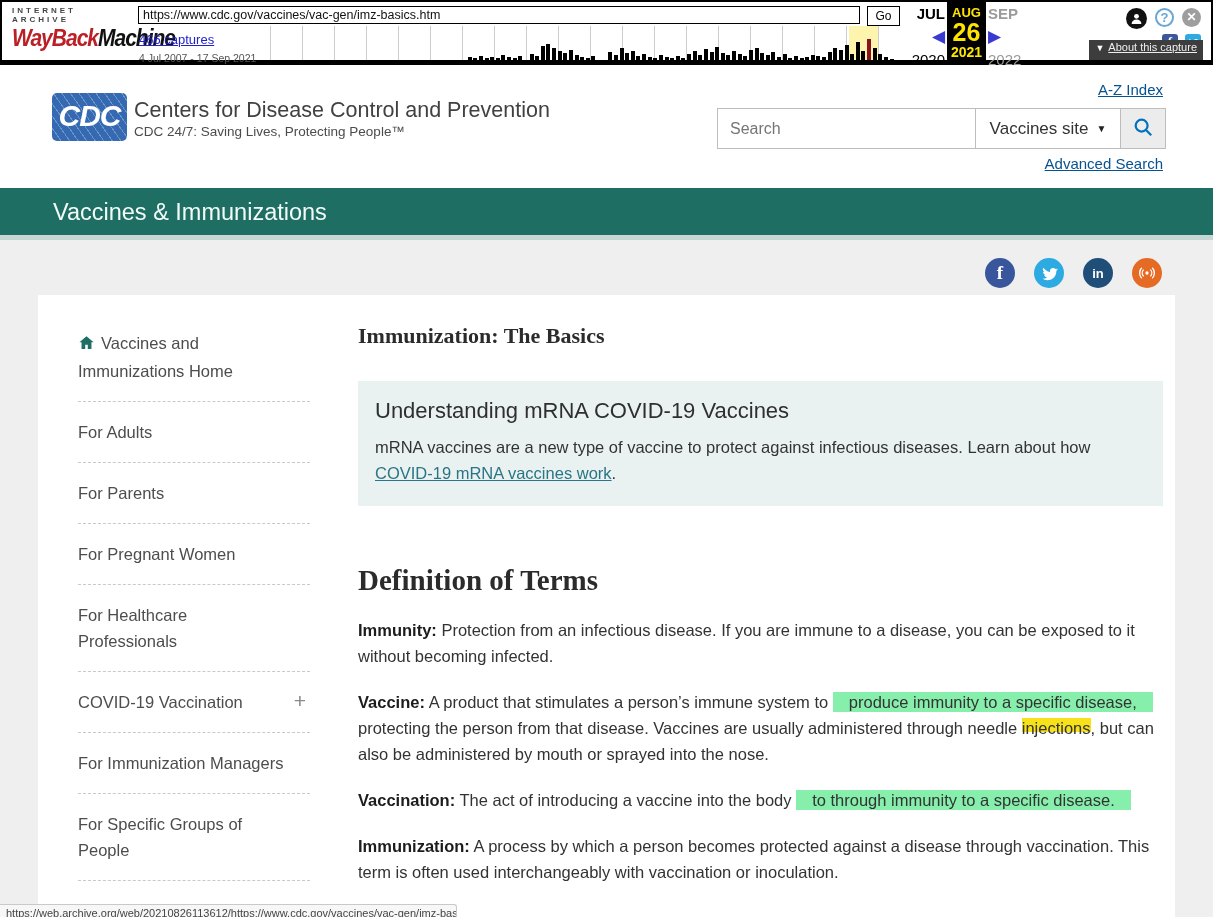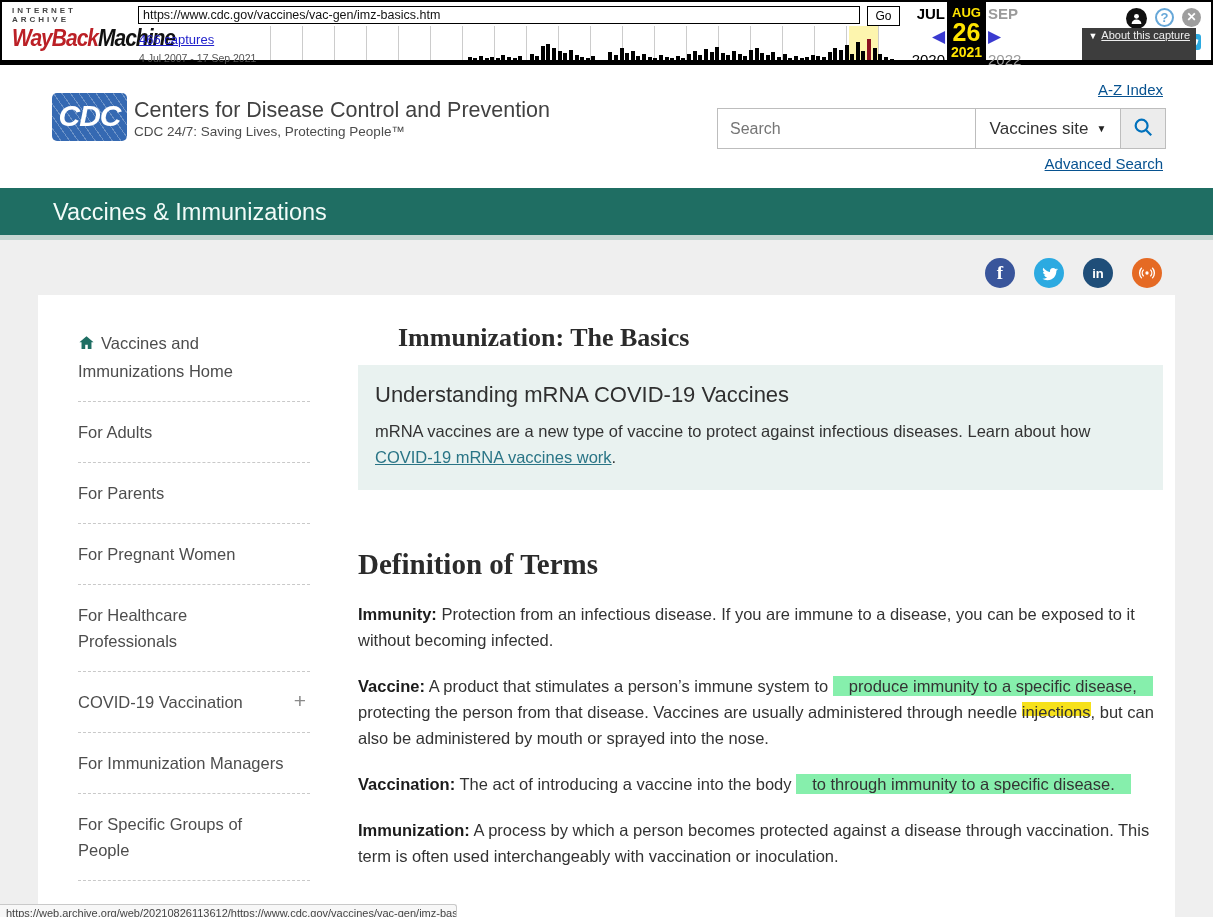--- a/index.html
+++ b/index.html
@@ -49,7 +49,7 @@
   .wb-fb { width:16px; height:16px; border-radius:3px; background:#3b5998; color:#fff; font-weight:bold;
            font-size:13px; text-align:center; line-height:16px; font-family:"Liberation Serif",serif; cursor:pointer; }
   .wb-tw { width:16px; height:16px; border-radius:3px; background:#2caae1; display:flex; align-items:center; justify-content:center; cursor:pointer; }
-  .wb-about { position:absolute; right:15px; bottom:0px; height:32px; background:#3d3d3d; color:#eee;
+  .wb-about { position:absolute; right:8px; bottom:0px; height:20px; background:#3d3d3d; color:#eee;
               font-size:11px; padding:1px 6px 0 6px; cursor:pointer; }
   .wb-about u { margin-left:4px; }
   .wb-about .tri { font-size:9px; color:#fff; }

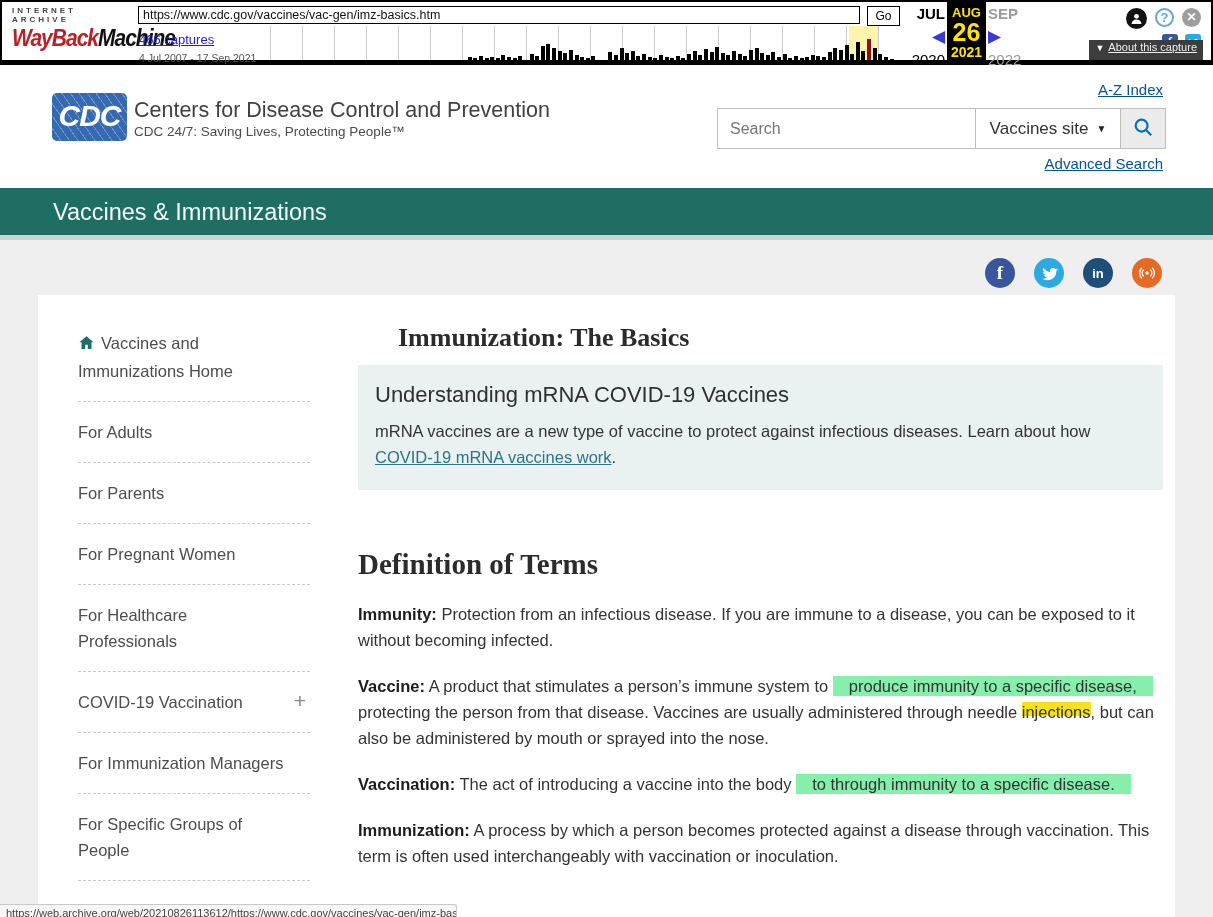--- a/index.html
+++ b/index.html
@@ -97,7 +97,7 @@
   .side-item .plus { position:absolute; right:4px; top:16px; color:#8a8a8a; font-size:21px; font-weight:300; }
 
   .main { position:absolute; left:320px; top:0; width:805px; }
-  .page-title { margin-top:28px; font-family:"Liberation Serif",serif; font-size:26px; font-weight:bold; color:#2b2b2b;margin-left:40px; }
+  .page-title { margin-top:28px; font-family:"Liberation Serif",serif; font-size:22px; font-weight:bold; color:#2b2b2b; }
   .callout { margin-top:12px; background:#e9f2f0; padding:17px 20px 20px 17px; }
   .callout h2 { font-size:22px; font-weight:400; color:#2f2f2f; margin-bottom:10px; }
   .callout p { font-size:16.5px; color:#333; line-height:26px; }

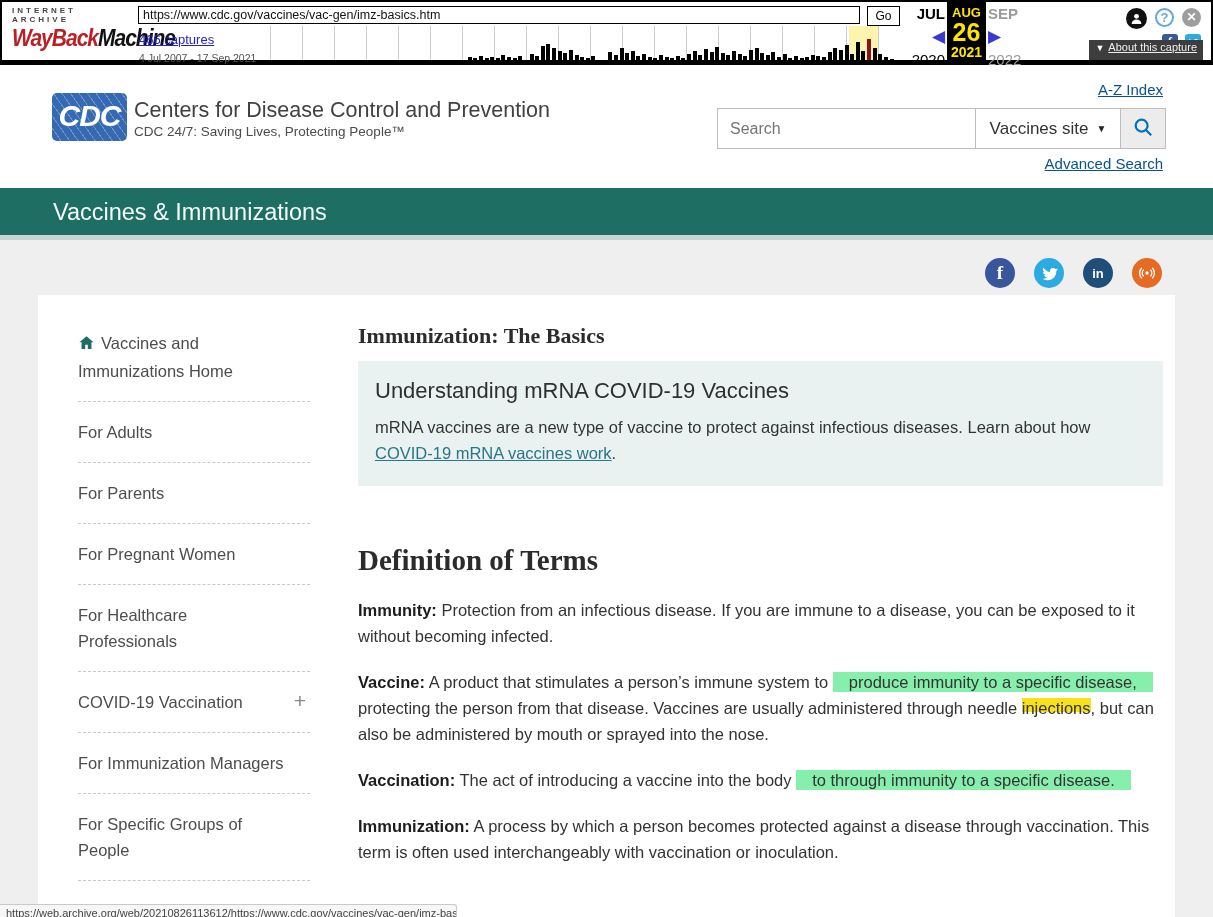--- a/index.html
+++ b/index.html
@@ -98,7 +98,7 @@
 
   .main { position:absolute; left:320px; top:0; width:805px; }
   .page-title { margin-top:28px; font-family:"Liberation Serif",serif; font-size:22px; font-weight:bold; color:#2b2b2b; }
-  .callout { margin-top:12px; background:#e9f2f0; padding:17px 20px 20px 17px; }
+  .callout { margin-top:32px; background:#e9f2f0; padding:17px 20px 20px 17px; }
   .callout h2 { font-size:22px; font-weight:400; color:#2f2f2f; margin-bottom:10px; }
   .callout p { font-size:16.5px; color:#333; line-height:26px; }
   .callout a { color:#2a7586; text-decoration:underline; cursor:pointer; }

